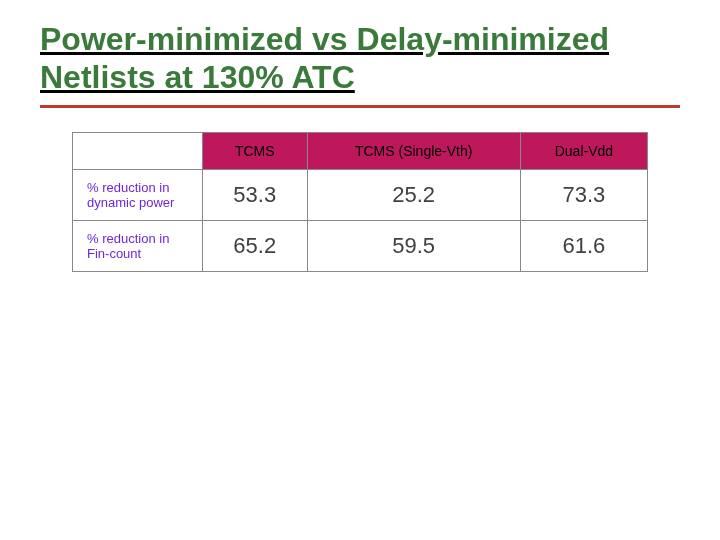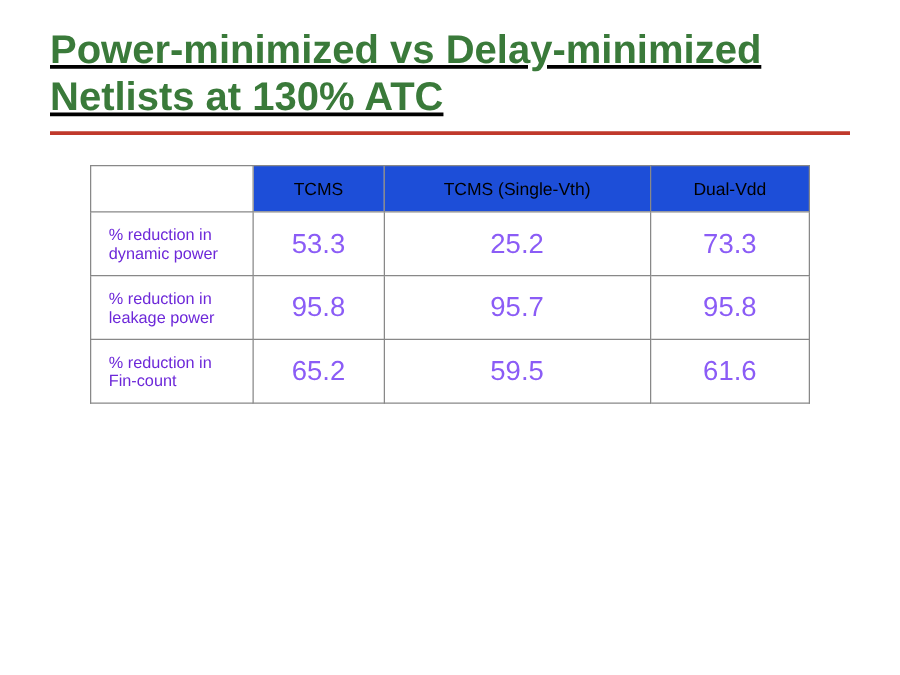--- a/index.html
+++ b/index.html
@@ -54,7 +54,7 @@
     th {
       font-weight: normal;
       font-size: 14px;
-      background: #1d4ed8;
+      background: #be185d;
     }
 
     td.row-label {

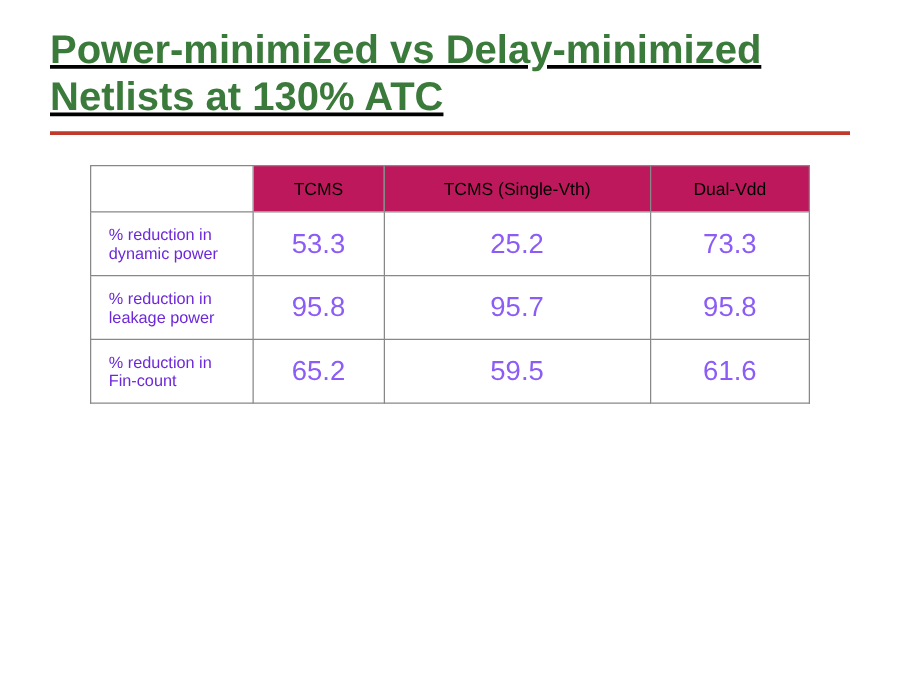--- a/index.html
+++ b/index.html
@@ -67,7 +67,7 @@
     td.value {
       font-size: 22px;
       font-weight: normal;
-      color: #8b5cf6;
+      color: #404040;
     }
 
     .empty-header {

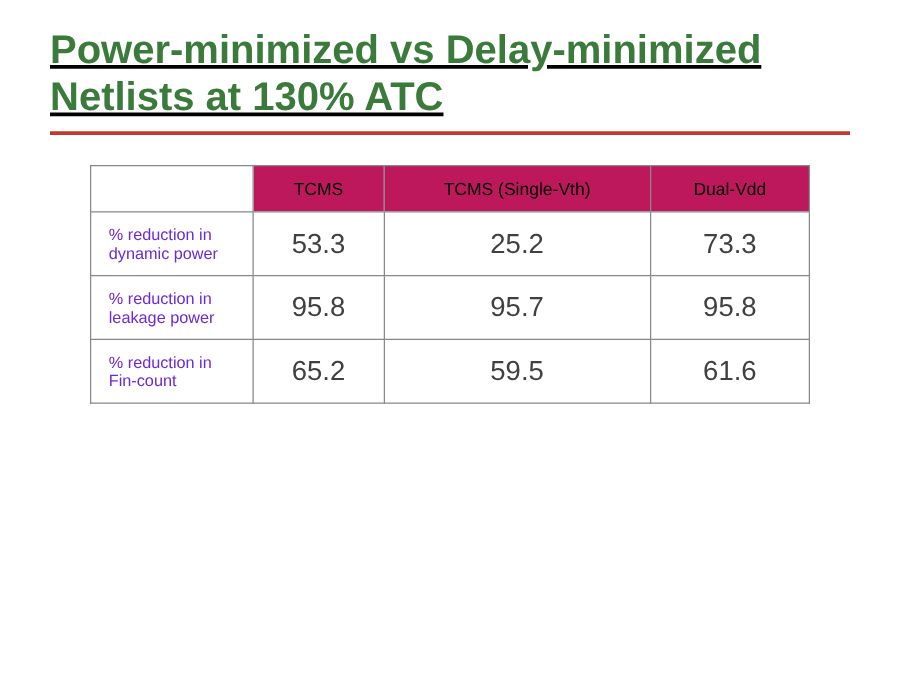--- a/index.html
+++ b/index.html
@@ -100,12 +100,6 @@
           <td class="value">73.3</td>
         </tr>
         <tr>
-          <td class="row-label">% reduction in leakage power</td>
-          <td class="value">95.8</td>
-          <td class="value">95.7</td>
-          <td class="value">95.8</td>
-        </tr>
-        <tr>
           <td class="row-label">% reduction in Fin-count</td>
           <td class="value">65.2</td>
           <td class="value">59.5</td>

